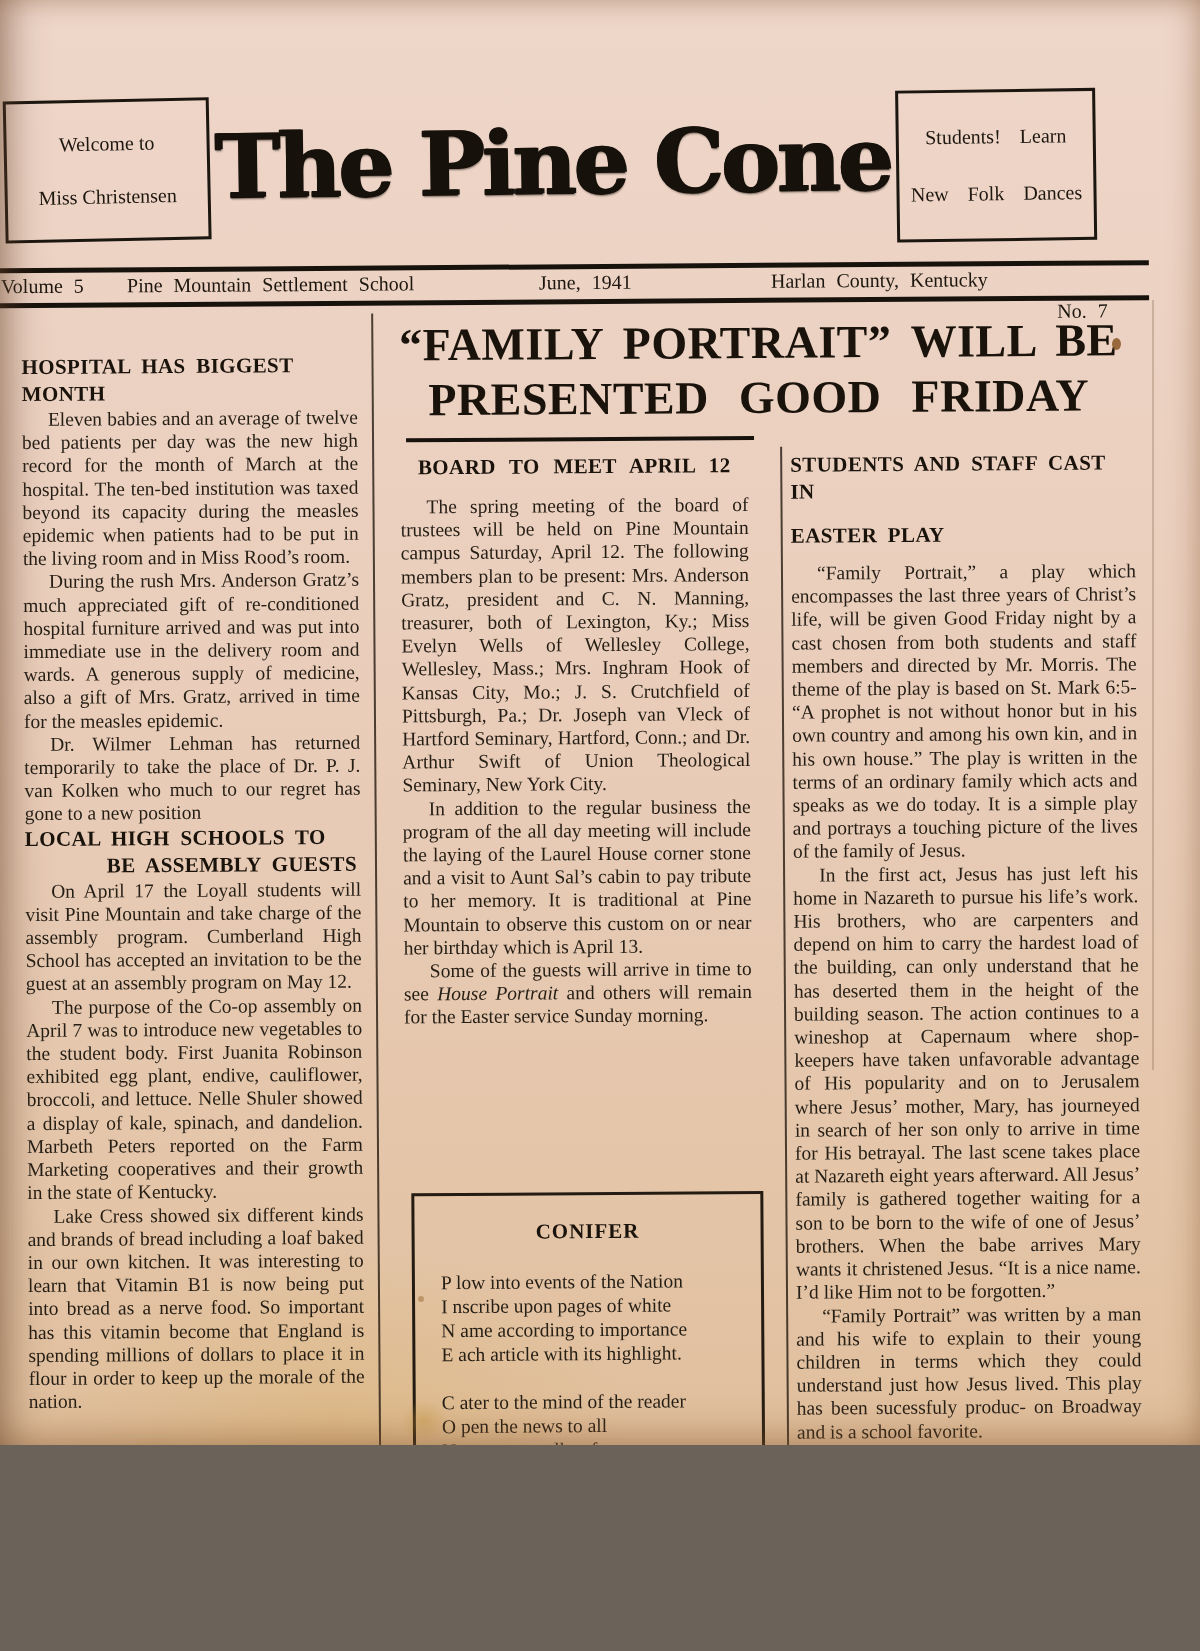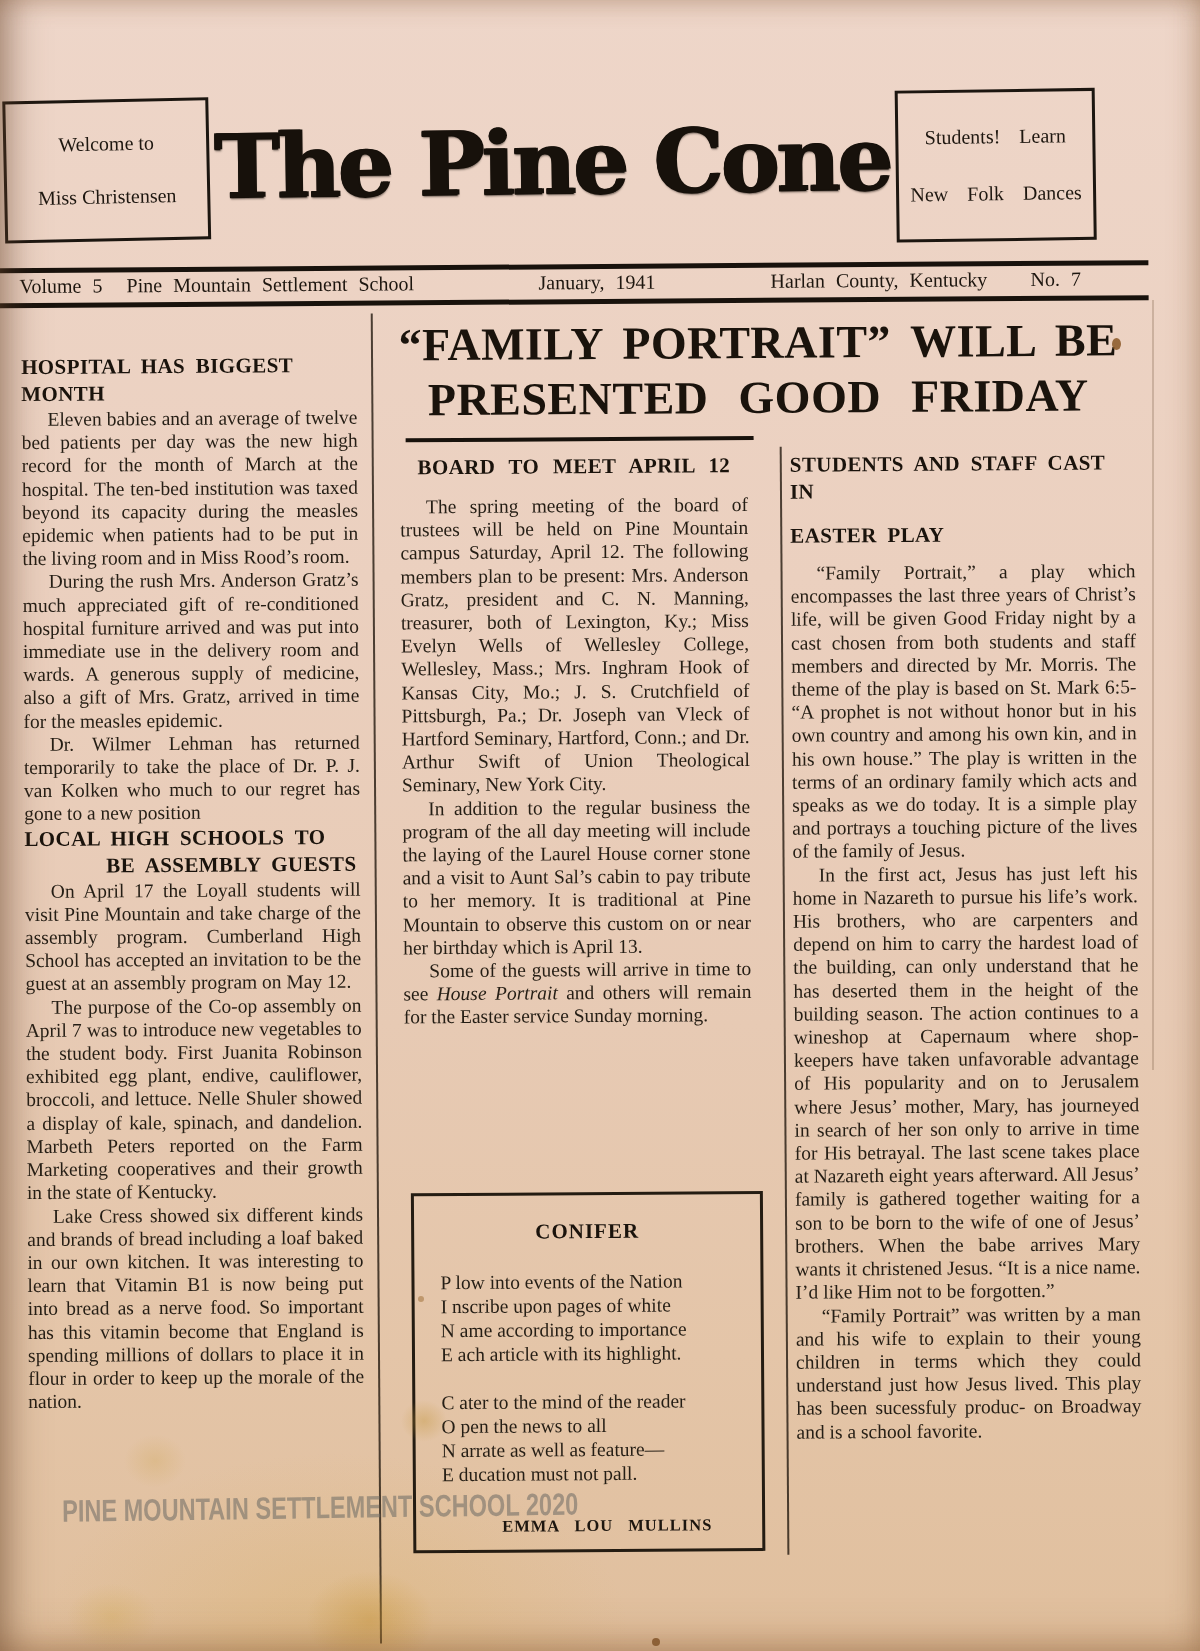--- a/index.html
+++ b/index.html
@@ -4,7 +4,7 @@
 <style>
   html,body{margin:0;padding:0;background:#6b625a;}
   .page{
-    position:relative;width:1200px;height:1651px;overflow:hidden;
+    position:relative;width:1200px;height:1445px;overflow:hidden;
     background:
       radial-gradient(ellipse 420px 260px at 28% 99%, rgba(214,172,88,0.30), rgba(214,172,88,0) 70%),
       linear-gradient(180deg,#eed6c9 0%,#ebd0bf 35%,#e7cab4 62%,#e4c5a8 82%,#e0bf9d 100%);

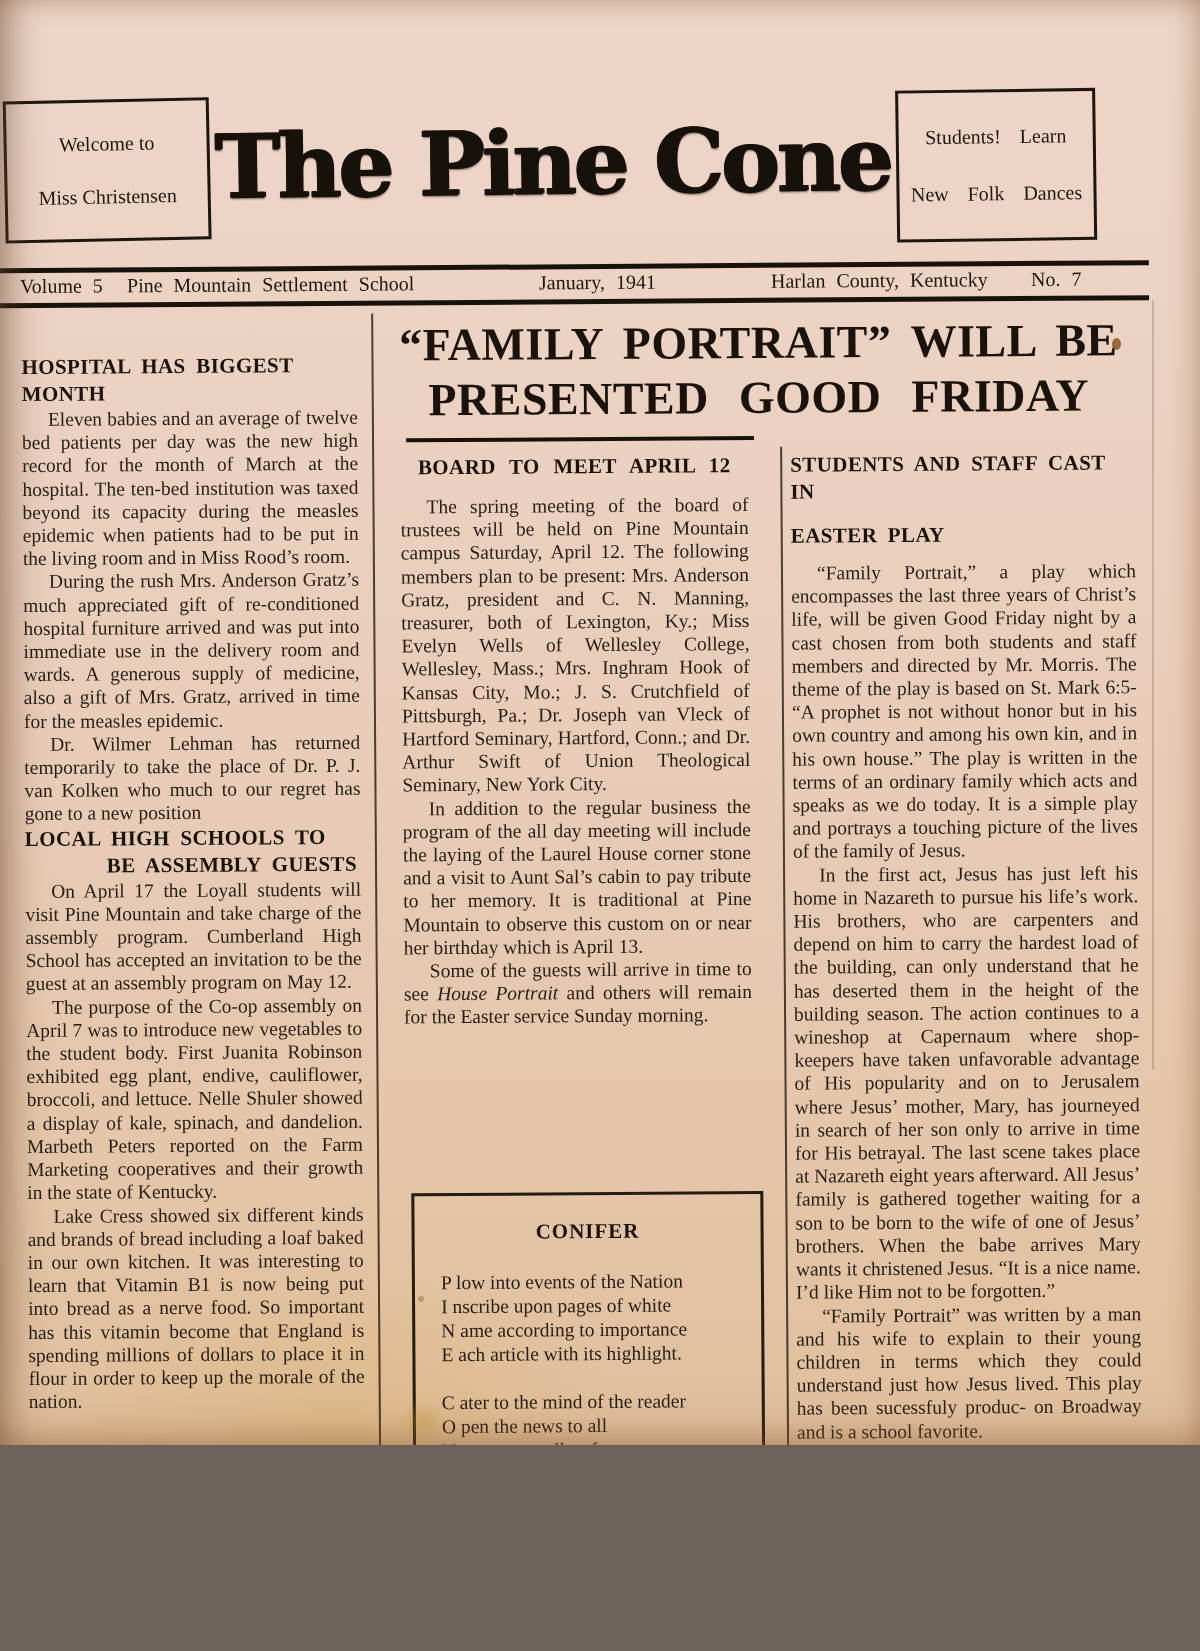--- a/index.html
+++ b/index.html
@@ -40,7 +40,7 @@
   .rule-top{left:0;top:264px;width:1150px;height:5px;}
   .rule-bottom{left:0;top:299px;width:1150px;height:5px;}
   .dateline span{position:absolute;top:271px;font-size:20px;word-spacing:6px;color:#1d160f;white-space:nowrap;}
-  .dl-volume{left:21px;font-family:Liberation Serif, serif;}
+  .dl-volume{left:2px;font-family:Liberation Serif, serif;}
   .dl-school{left:128px;}
   .dl-date{left:540px;}
   .dl-county{left:772px;}

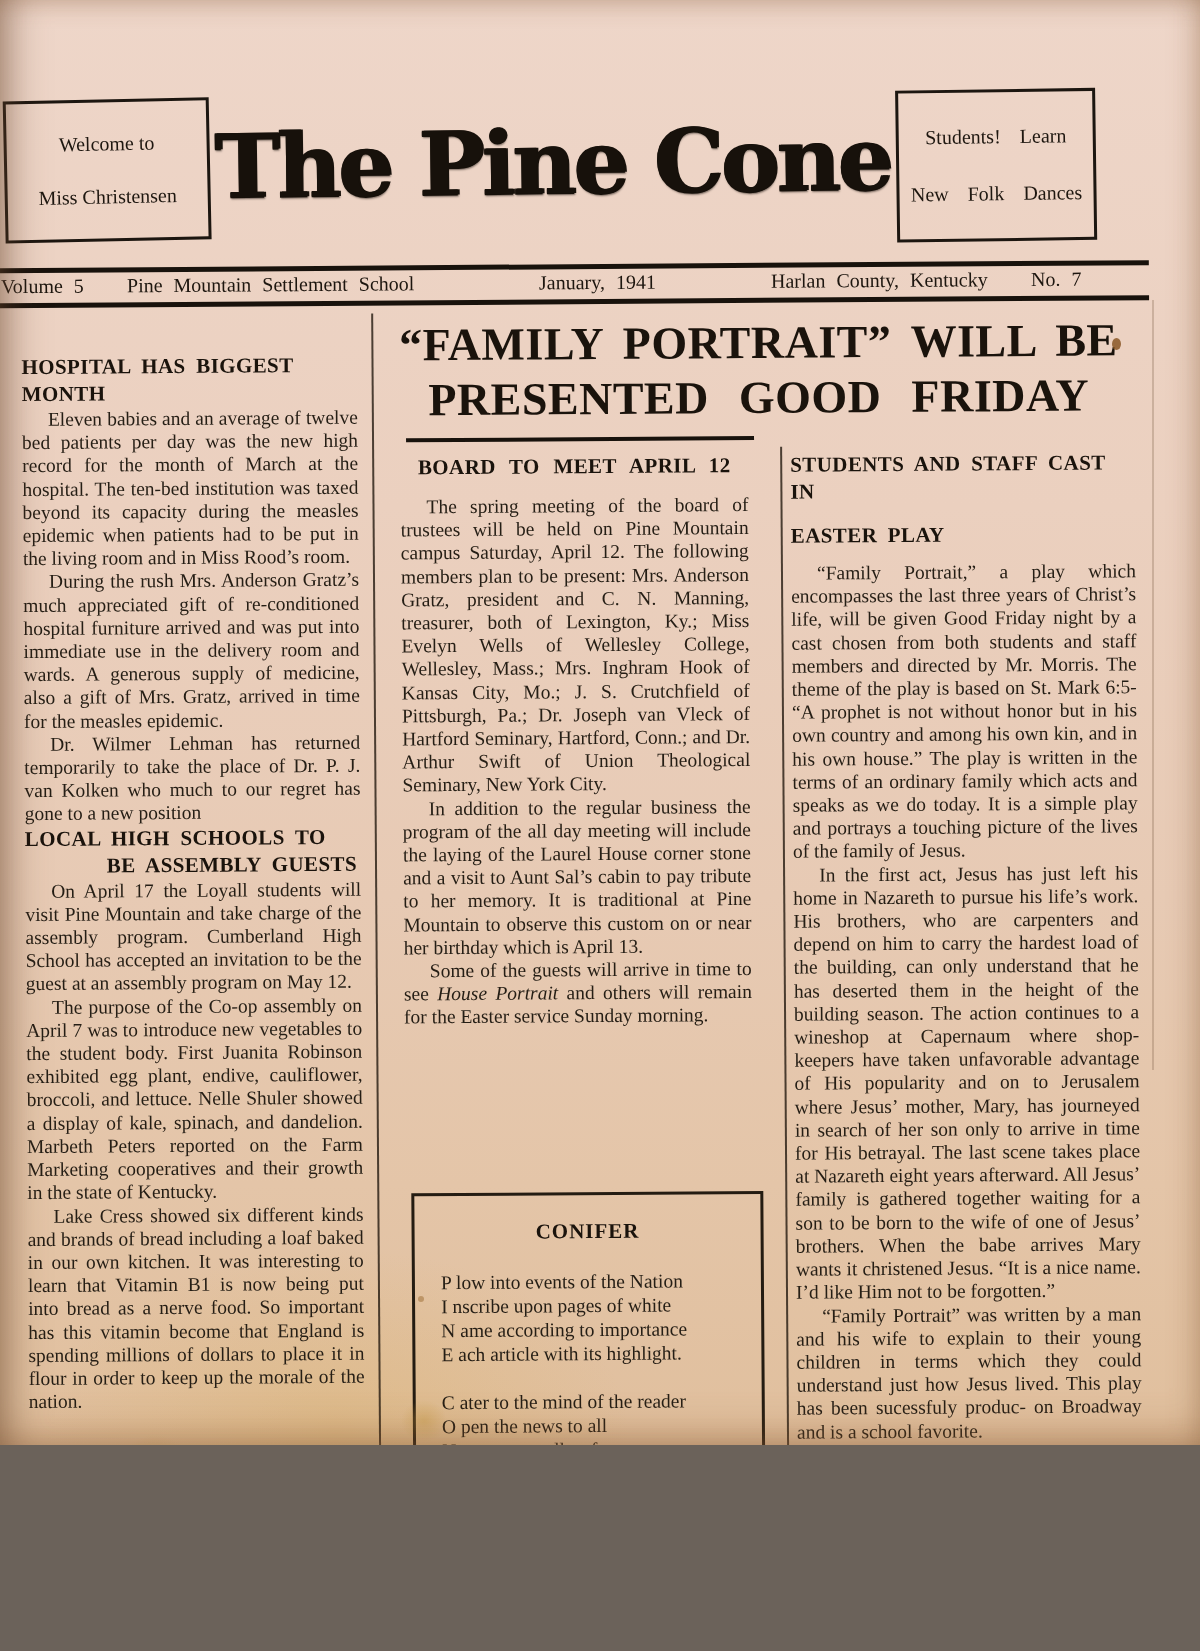--- a/index.html
+++ b/index.html
@@ -126,7 +126,7 @@
     <div class="dateline">
       <span class="dl-volume">Volume 5</span>
       <span class="dl-school">Pine Mountain Settlement School</span>
-      <span class="dl-date">January, 1941</span>
+      <span class="dl-date">June, 1941</span>
       <span class="dl-county">Harlan County, Kentucky</span>
       <span class="dl-number">No. 7</span>
     </div>

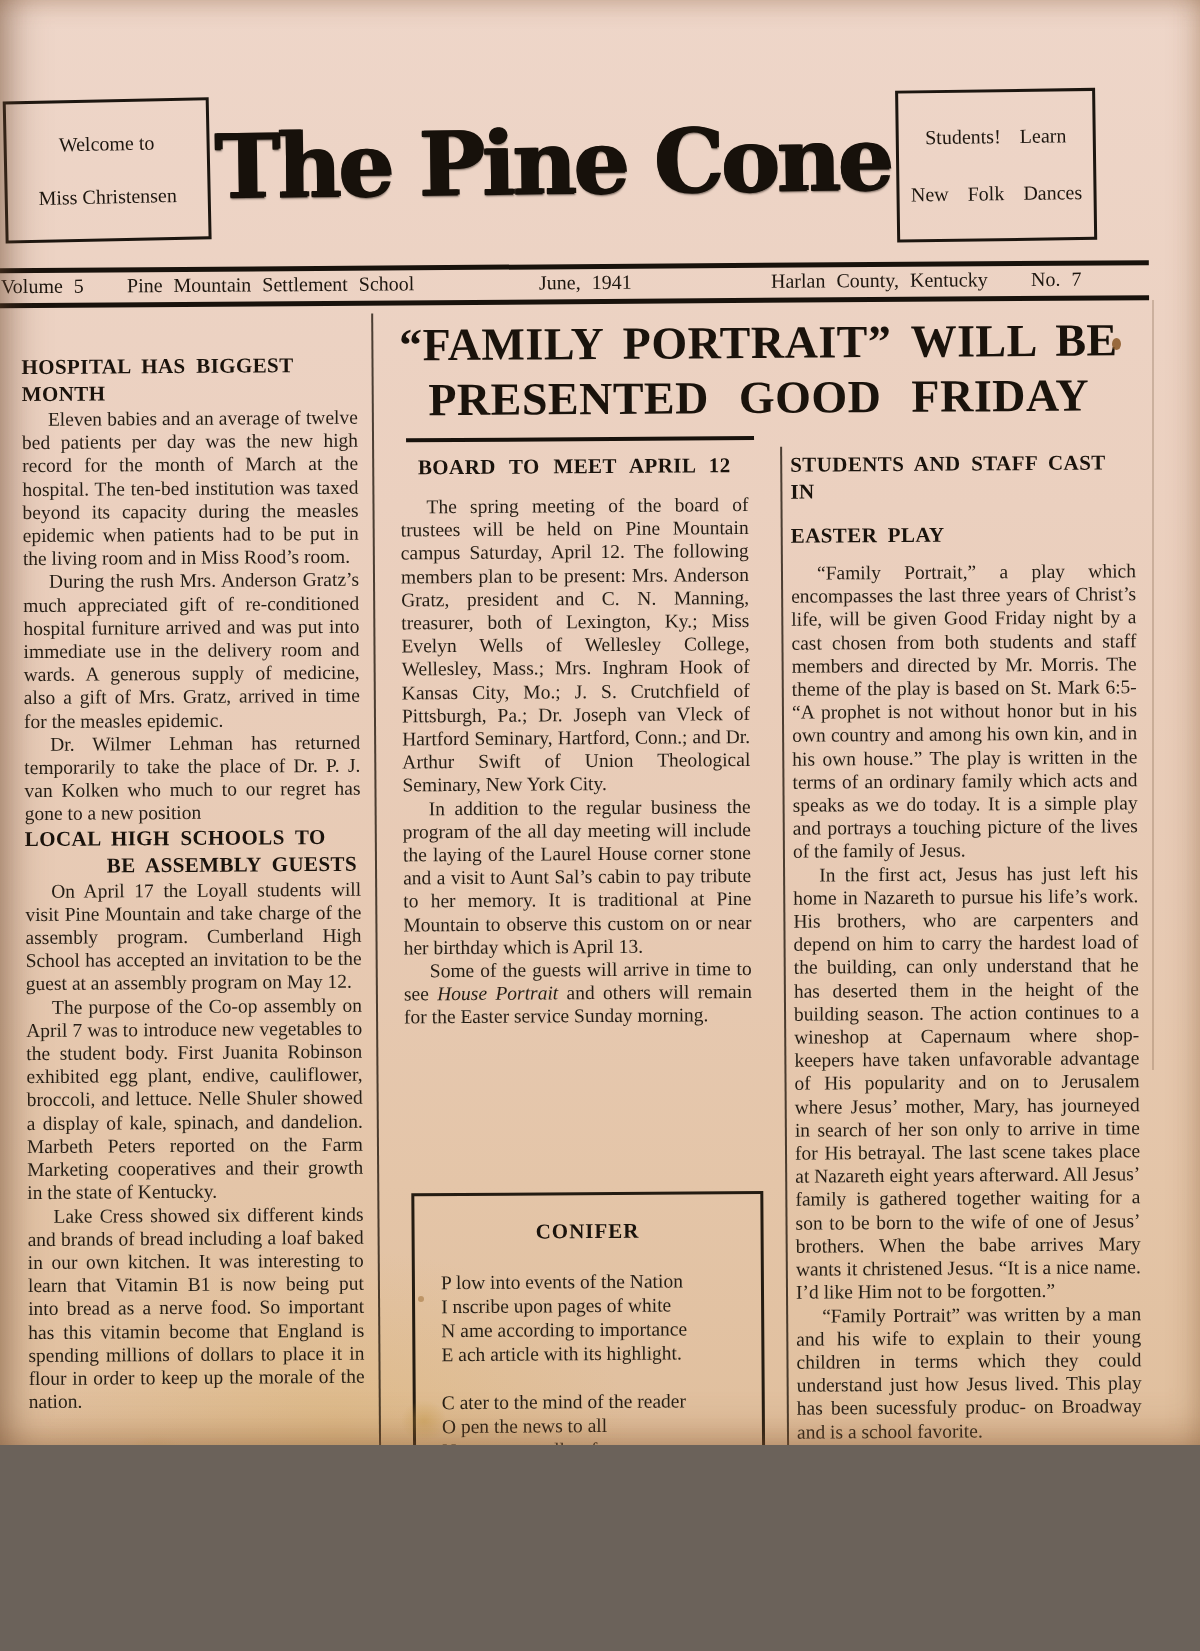--- a/index.html
+++ b/index.html
@@ -44,7 +44,7 @@
   .dl-school{left:128px;}
   .dl-date{left:540px;}
   .dl-county{left:772px;}
-  .dl-number{left:1032px;}
+  .dl-number{left:1058px;margin-top:32px;}
 
   
   .vrule{position:absolute;width:2px;background:rgba(35,25,15,0.8);}

